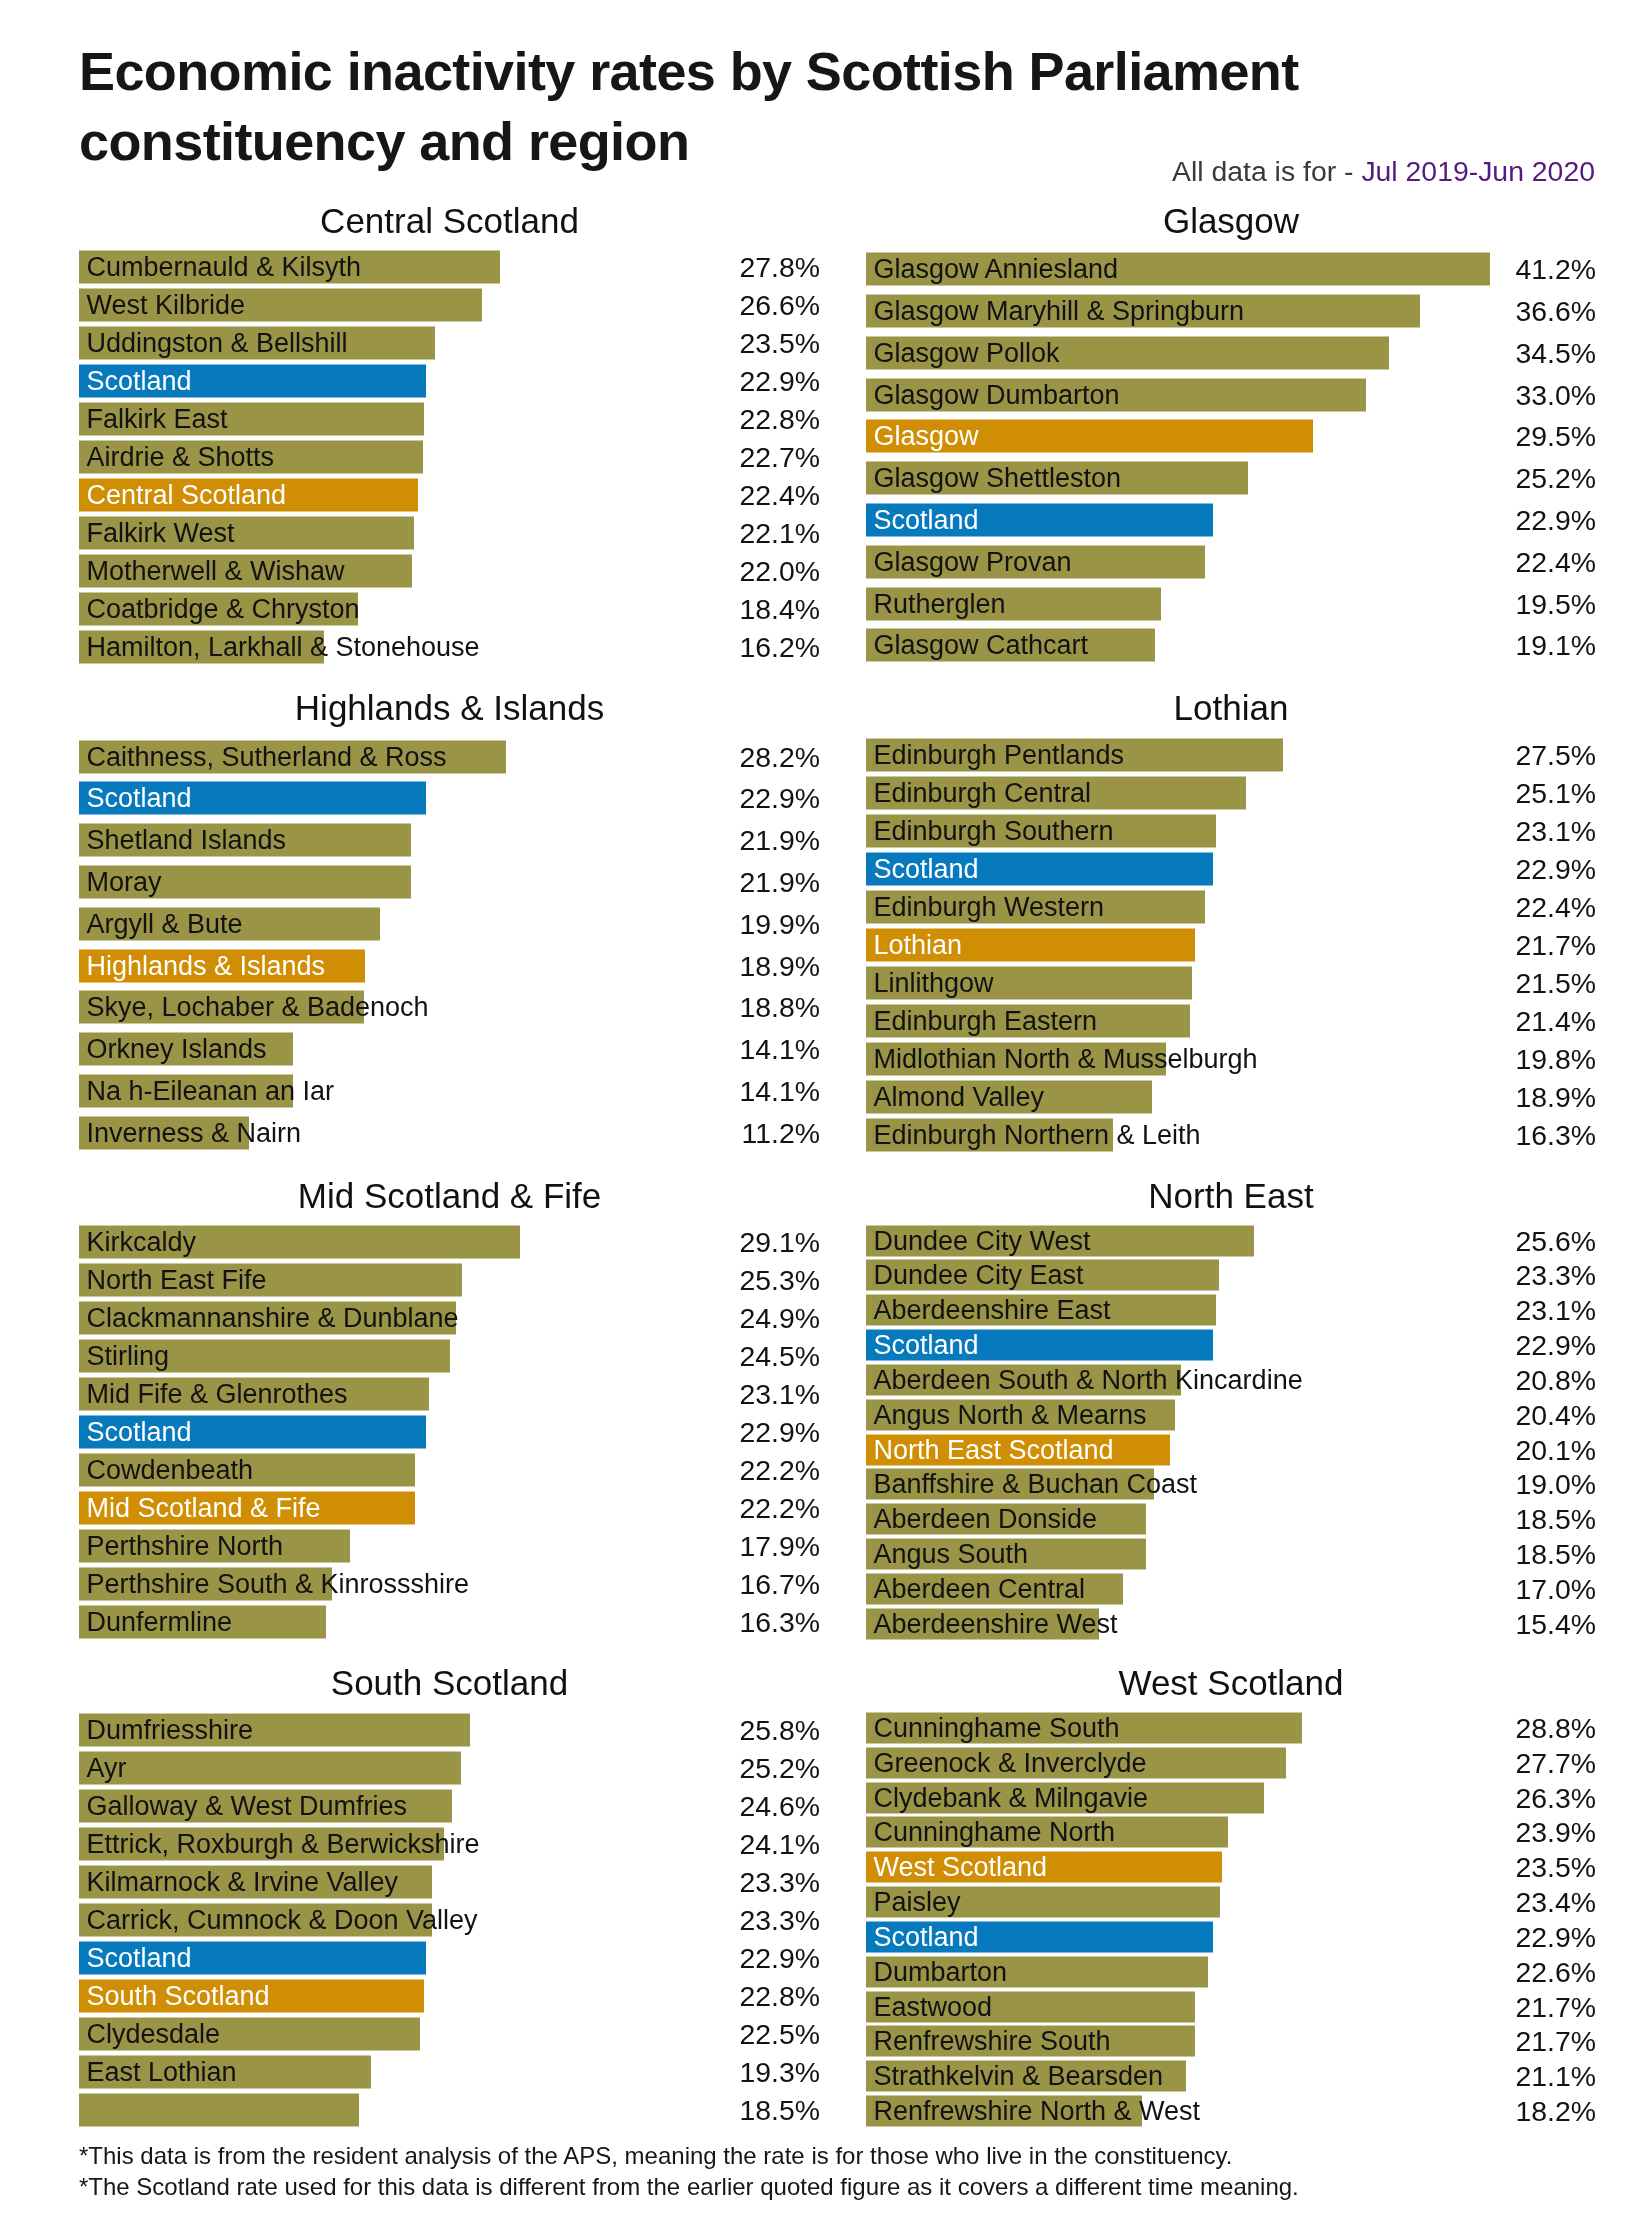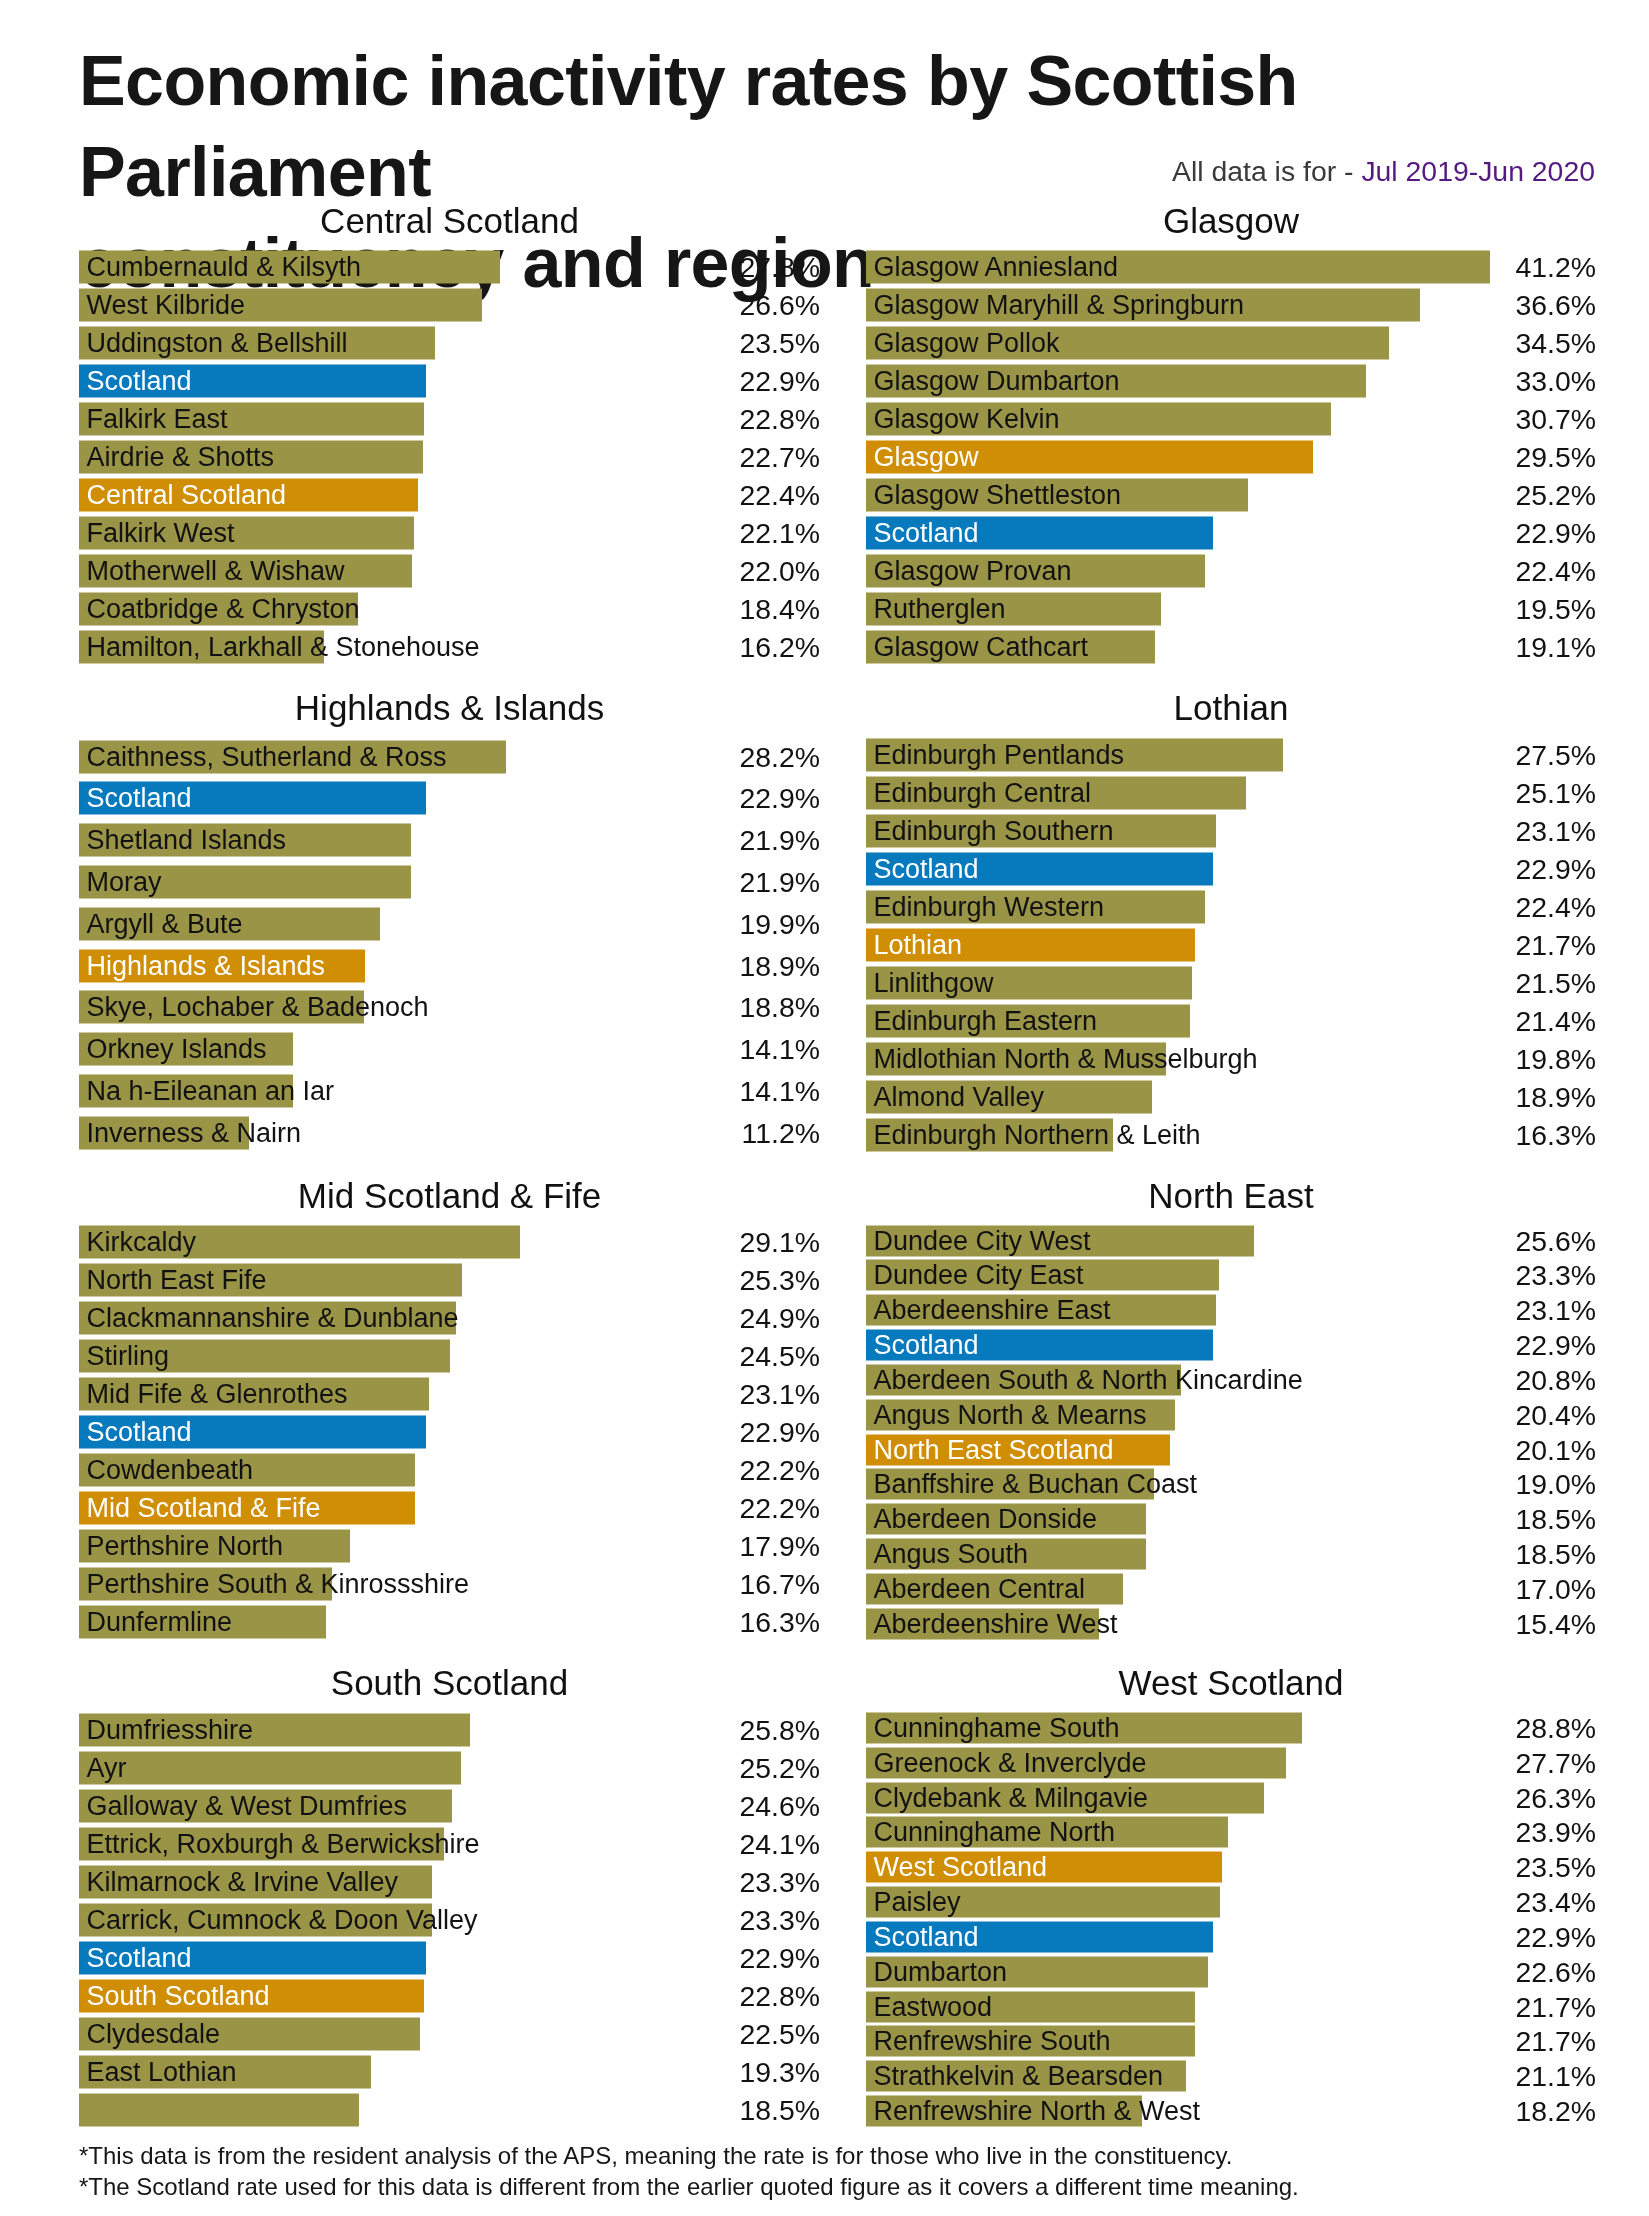--- a/index.html
+++ b/index.html
@@ -9,7 +9,7 @@
   }
   .page{padding:36px 54px 0 79px;box-sizing:border-box;}
   header{position:relative;height:153px;}
-  h1{margin:0;font-size:70px;line-height:1.3;font-weight:800;letter-spacing:-0.6px;color:#161616;}
+  h1{margin:0;font-size:54px;line-height:1.3;font-weight:800;letter-spacing:-0.6px;color:#161616;}
   .subtitle{position:absolute;right:0;bottom:1.2px;font-size:28.4px;color:#3a3a3a;white-space:nowrap;}
   .subtitle .period{color:var(--period,#551a80);font-weight:400;}
   .grid{

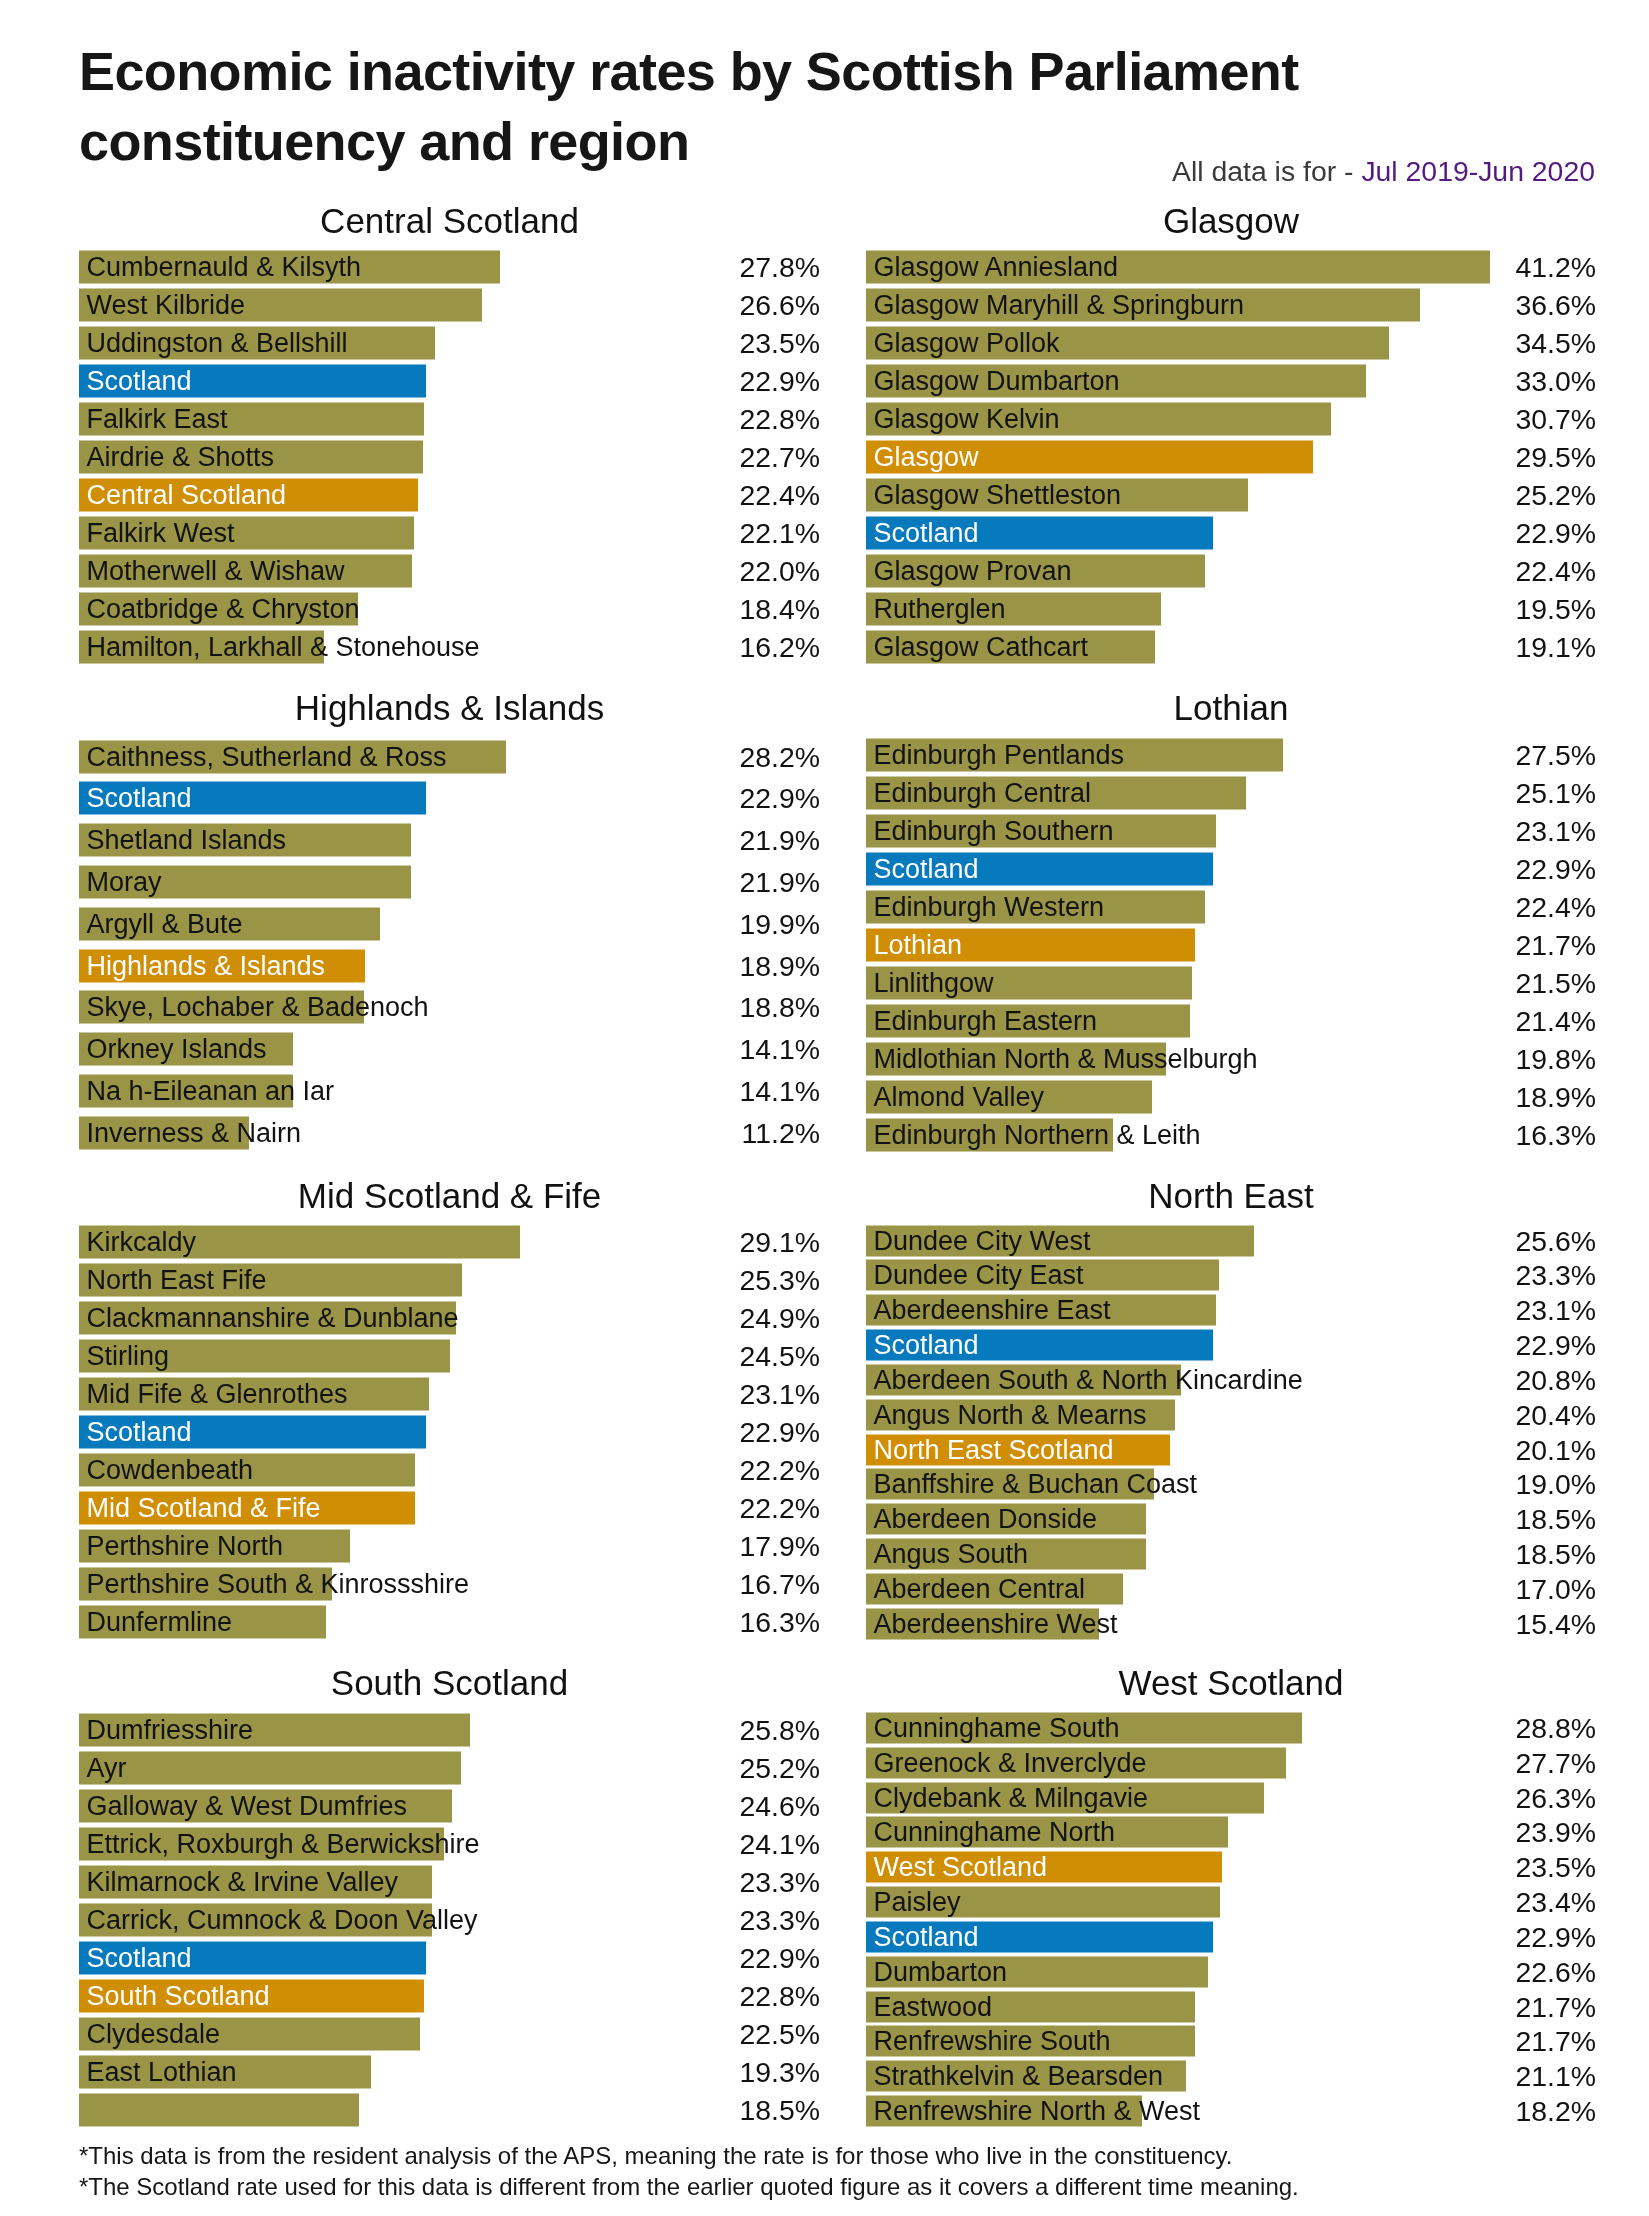--- a/index.html
+++ b/index.html
@@ -131,11 +131,6 @@
             <span class="pct">33.0%</span>
           </div>
           <div class="row">
-            <div class="bar constituency" style="width: 465px; height: 33px;"></div>
-            <span class="label constituency">Glasgow Kelvin</span>
-            <span class="pct">30.7%</span>
-          </div>
-          <div class="row">
             <div class="bar region" style="width: 447px; height: 33px;"></div>
             <span class="label region">Glasgow</span>
             <span class="pct">29.5%</span>

